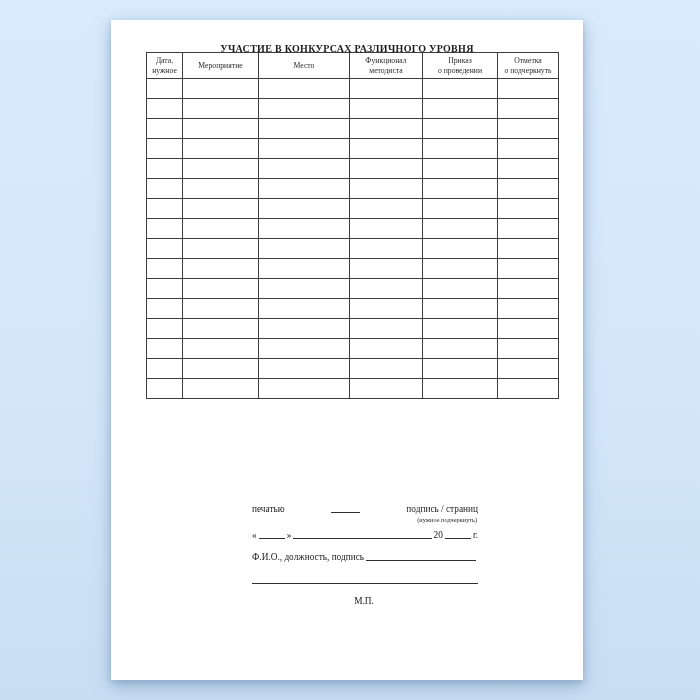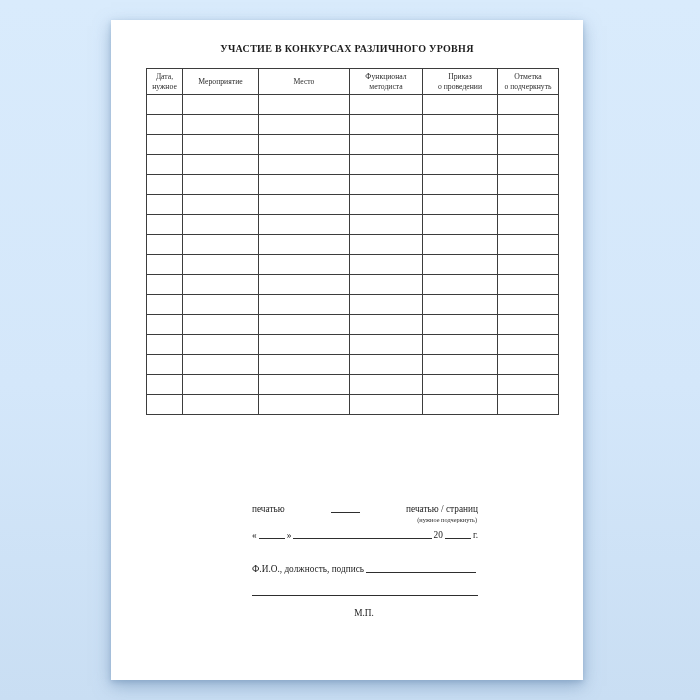--- a/index.html
+++ b/index.html
@@ -26,7 +26,7 @@
   }
 
   table.form-table {
-    position: absolute; left: 35px; top: 48px;
+    position: absolute; left: 35px; top: 32px;
     width: 412px;
     border-collapse: collapse; table-layout: fixed;
   }

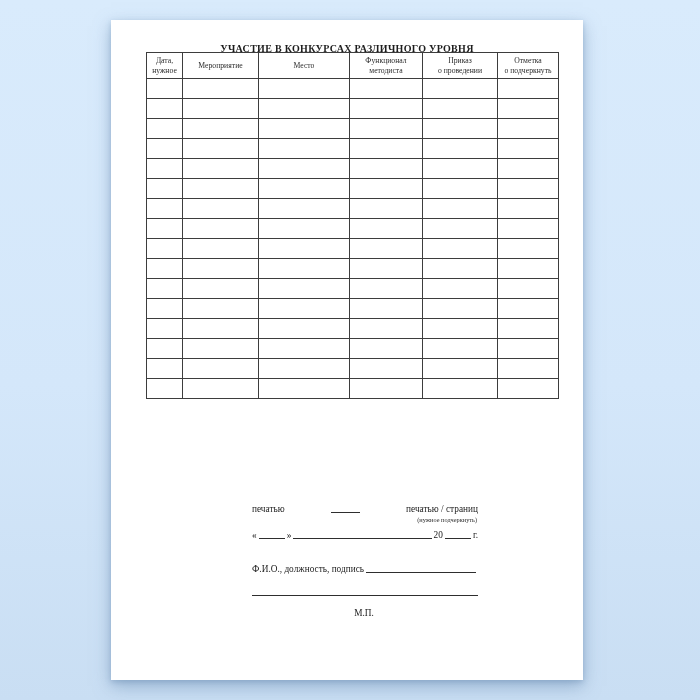--- a/index.html
+++ b/index.html
@@ -249,7 +249,7 @@
       <div class="f-flex seal-line">
         <span>печатью</span>
         <span class="fill grow"></span>
-        <span>печатью / страниц</span>
+        <span>подпись / страниц</span>
       </div>
 
       <div class="f-note">(нужное подчеркнуть)</div>

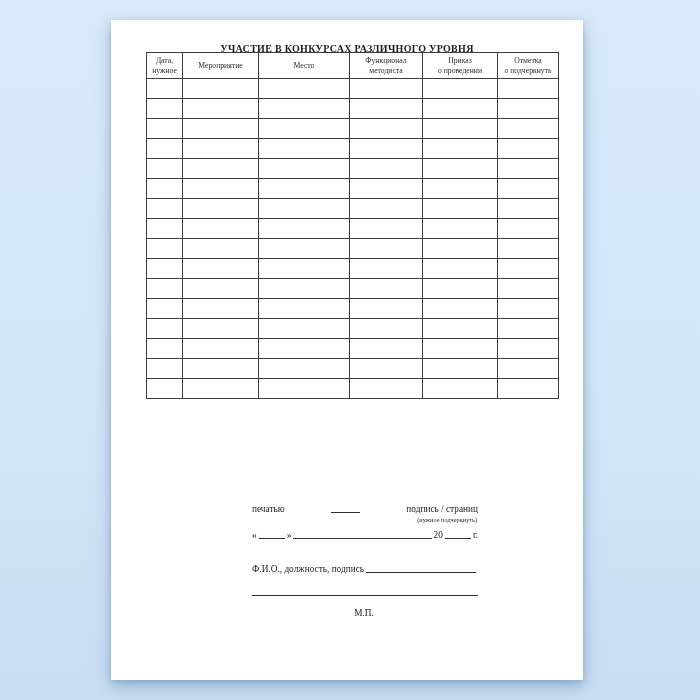--- a/index.html
+++ b/index.html
@@ -65,7 +65,7 @@
     font-size: 6.3px; color: #2b2b2b; line-height: 1.2;
   }
   .date-line { margin-top: 6px; }
-  .signature-line { margin-top: 23px; }
+  .signature-line { margin-top: 11px; }
   .f-rule { margin-top: 20px; border-bottom: 1px solid #2e2e2e; width: 100%; height: 1px; }
   .f-stamp { margin-top: 12px; text-align: center; padding-right: 2px; }
 </style>

